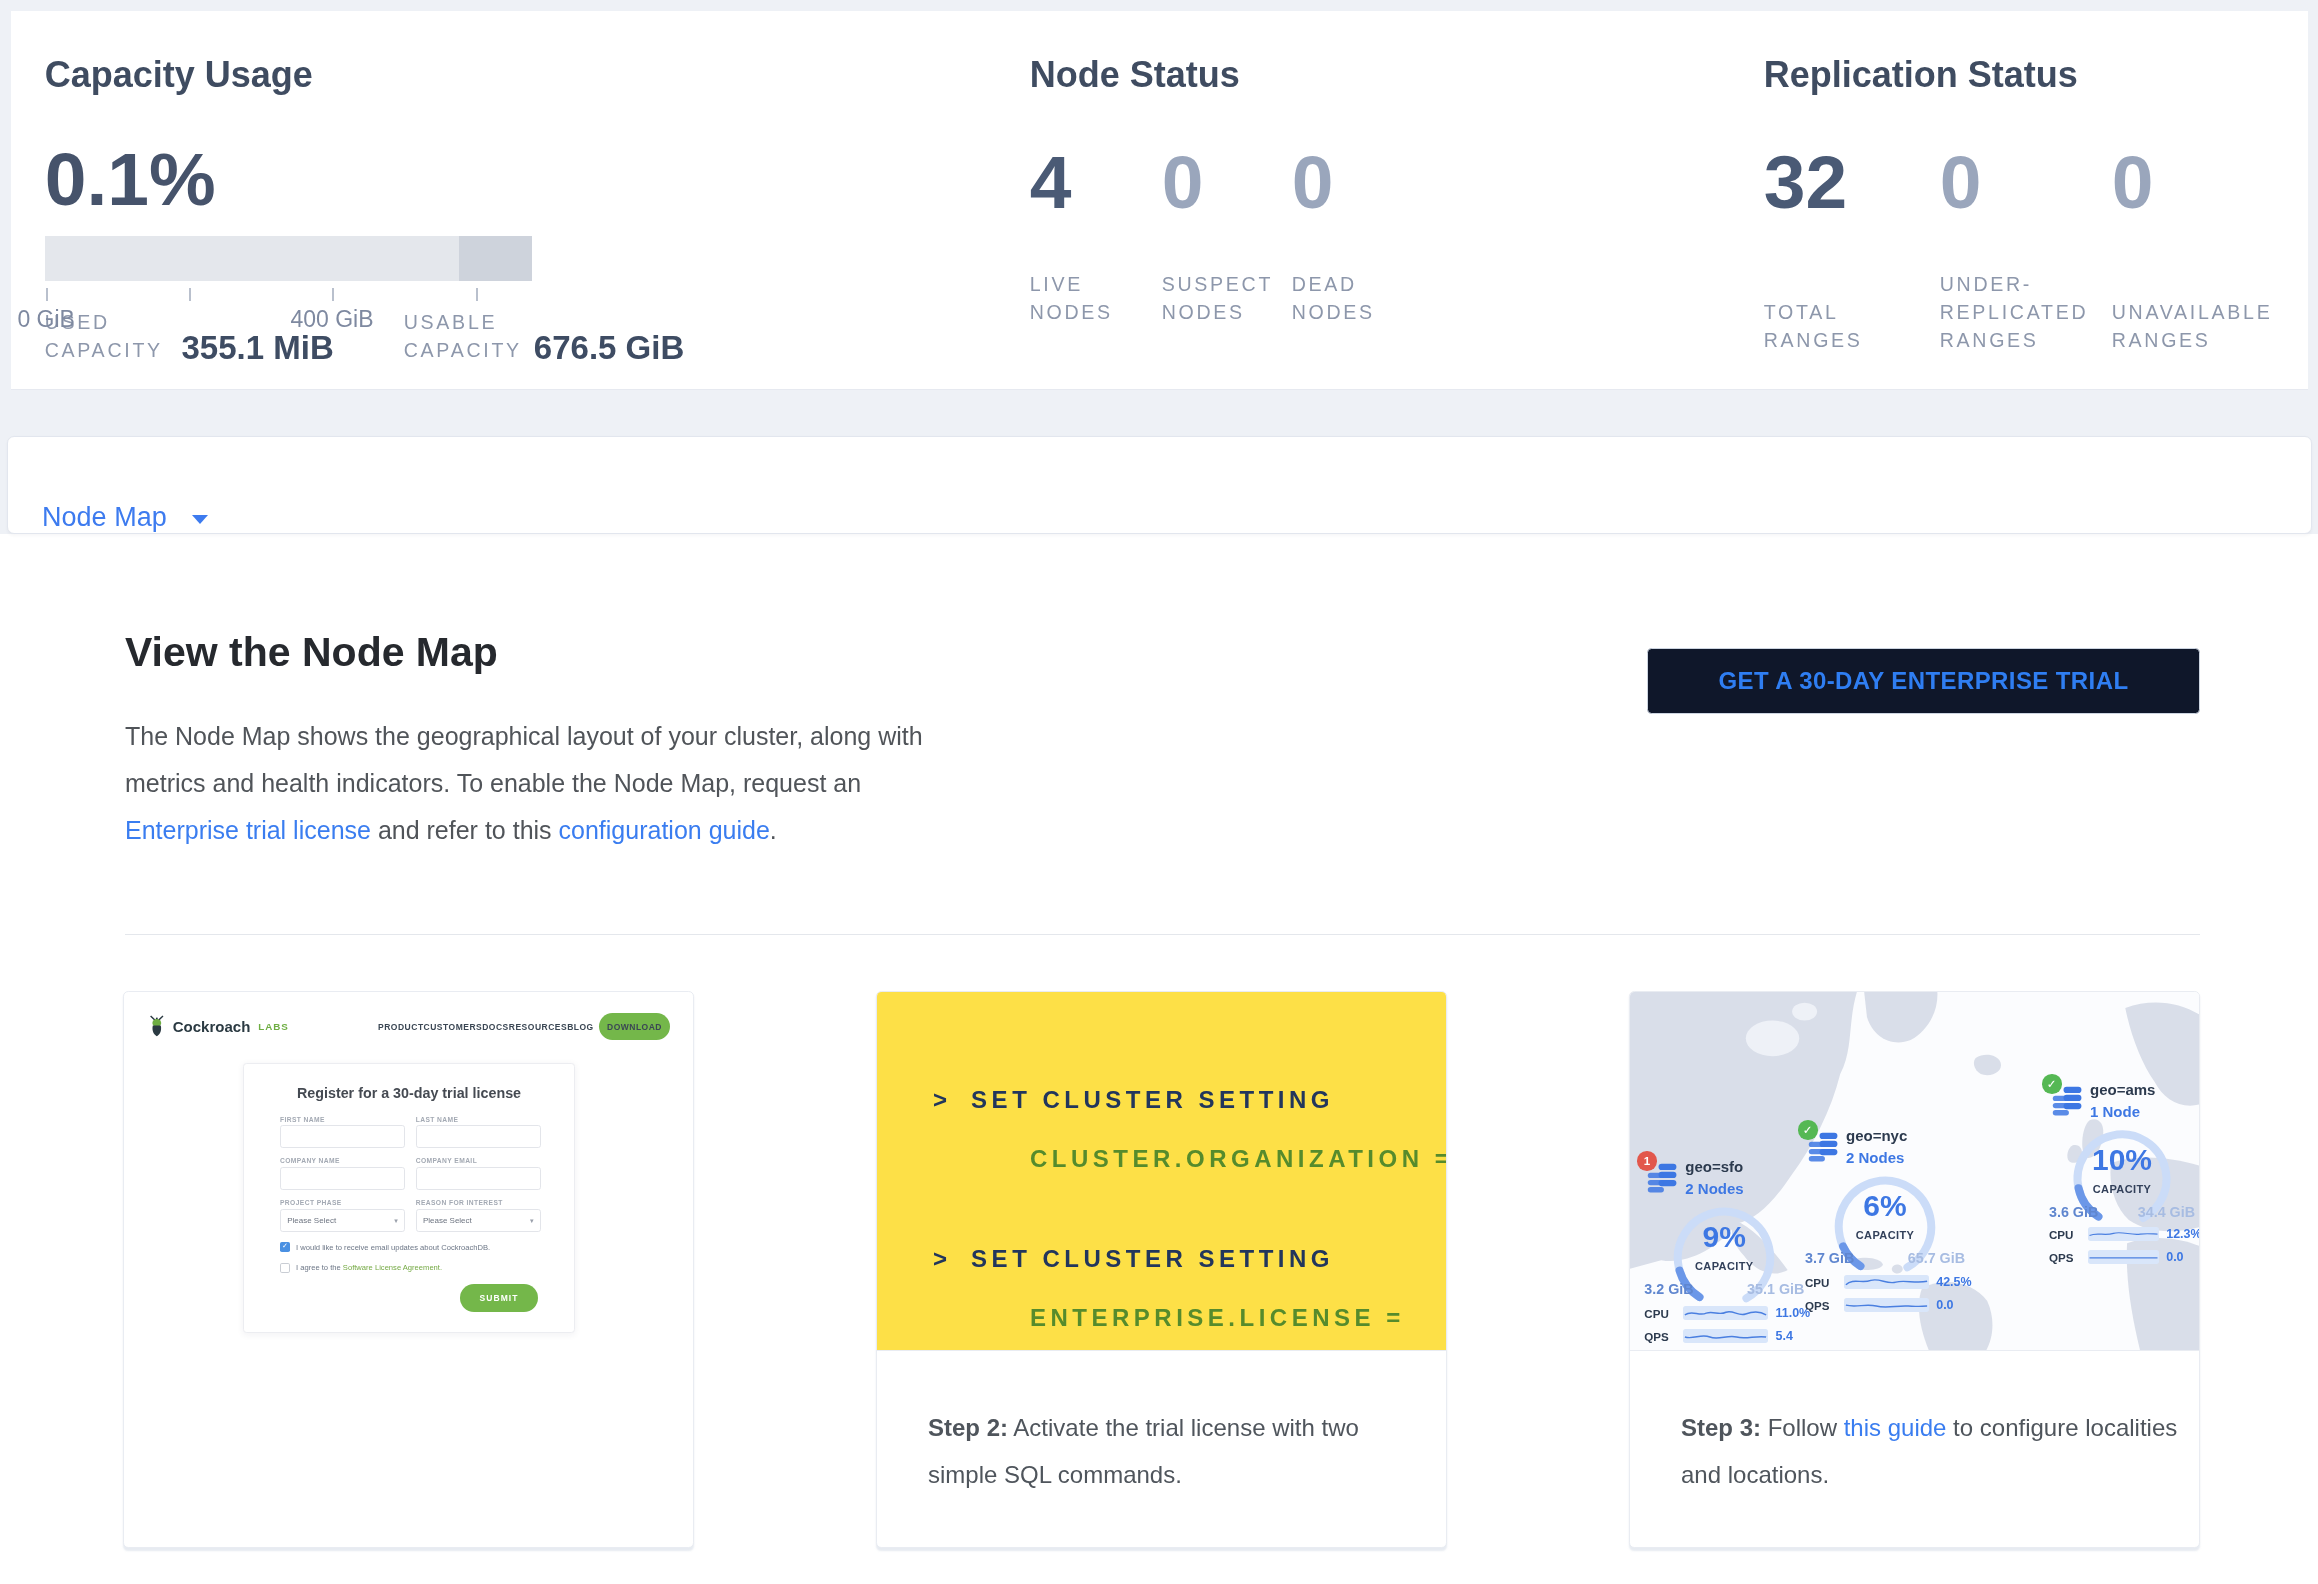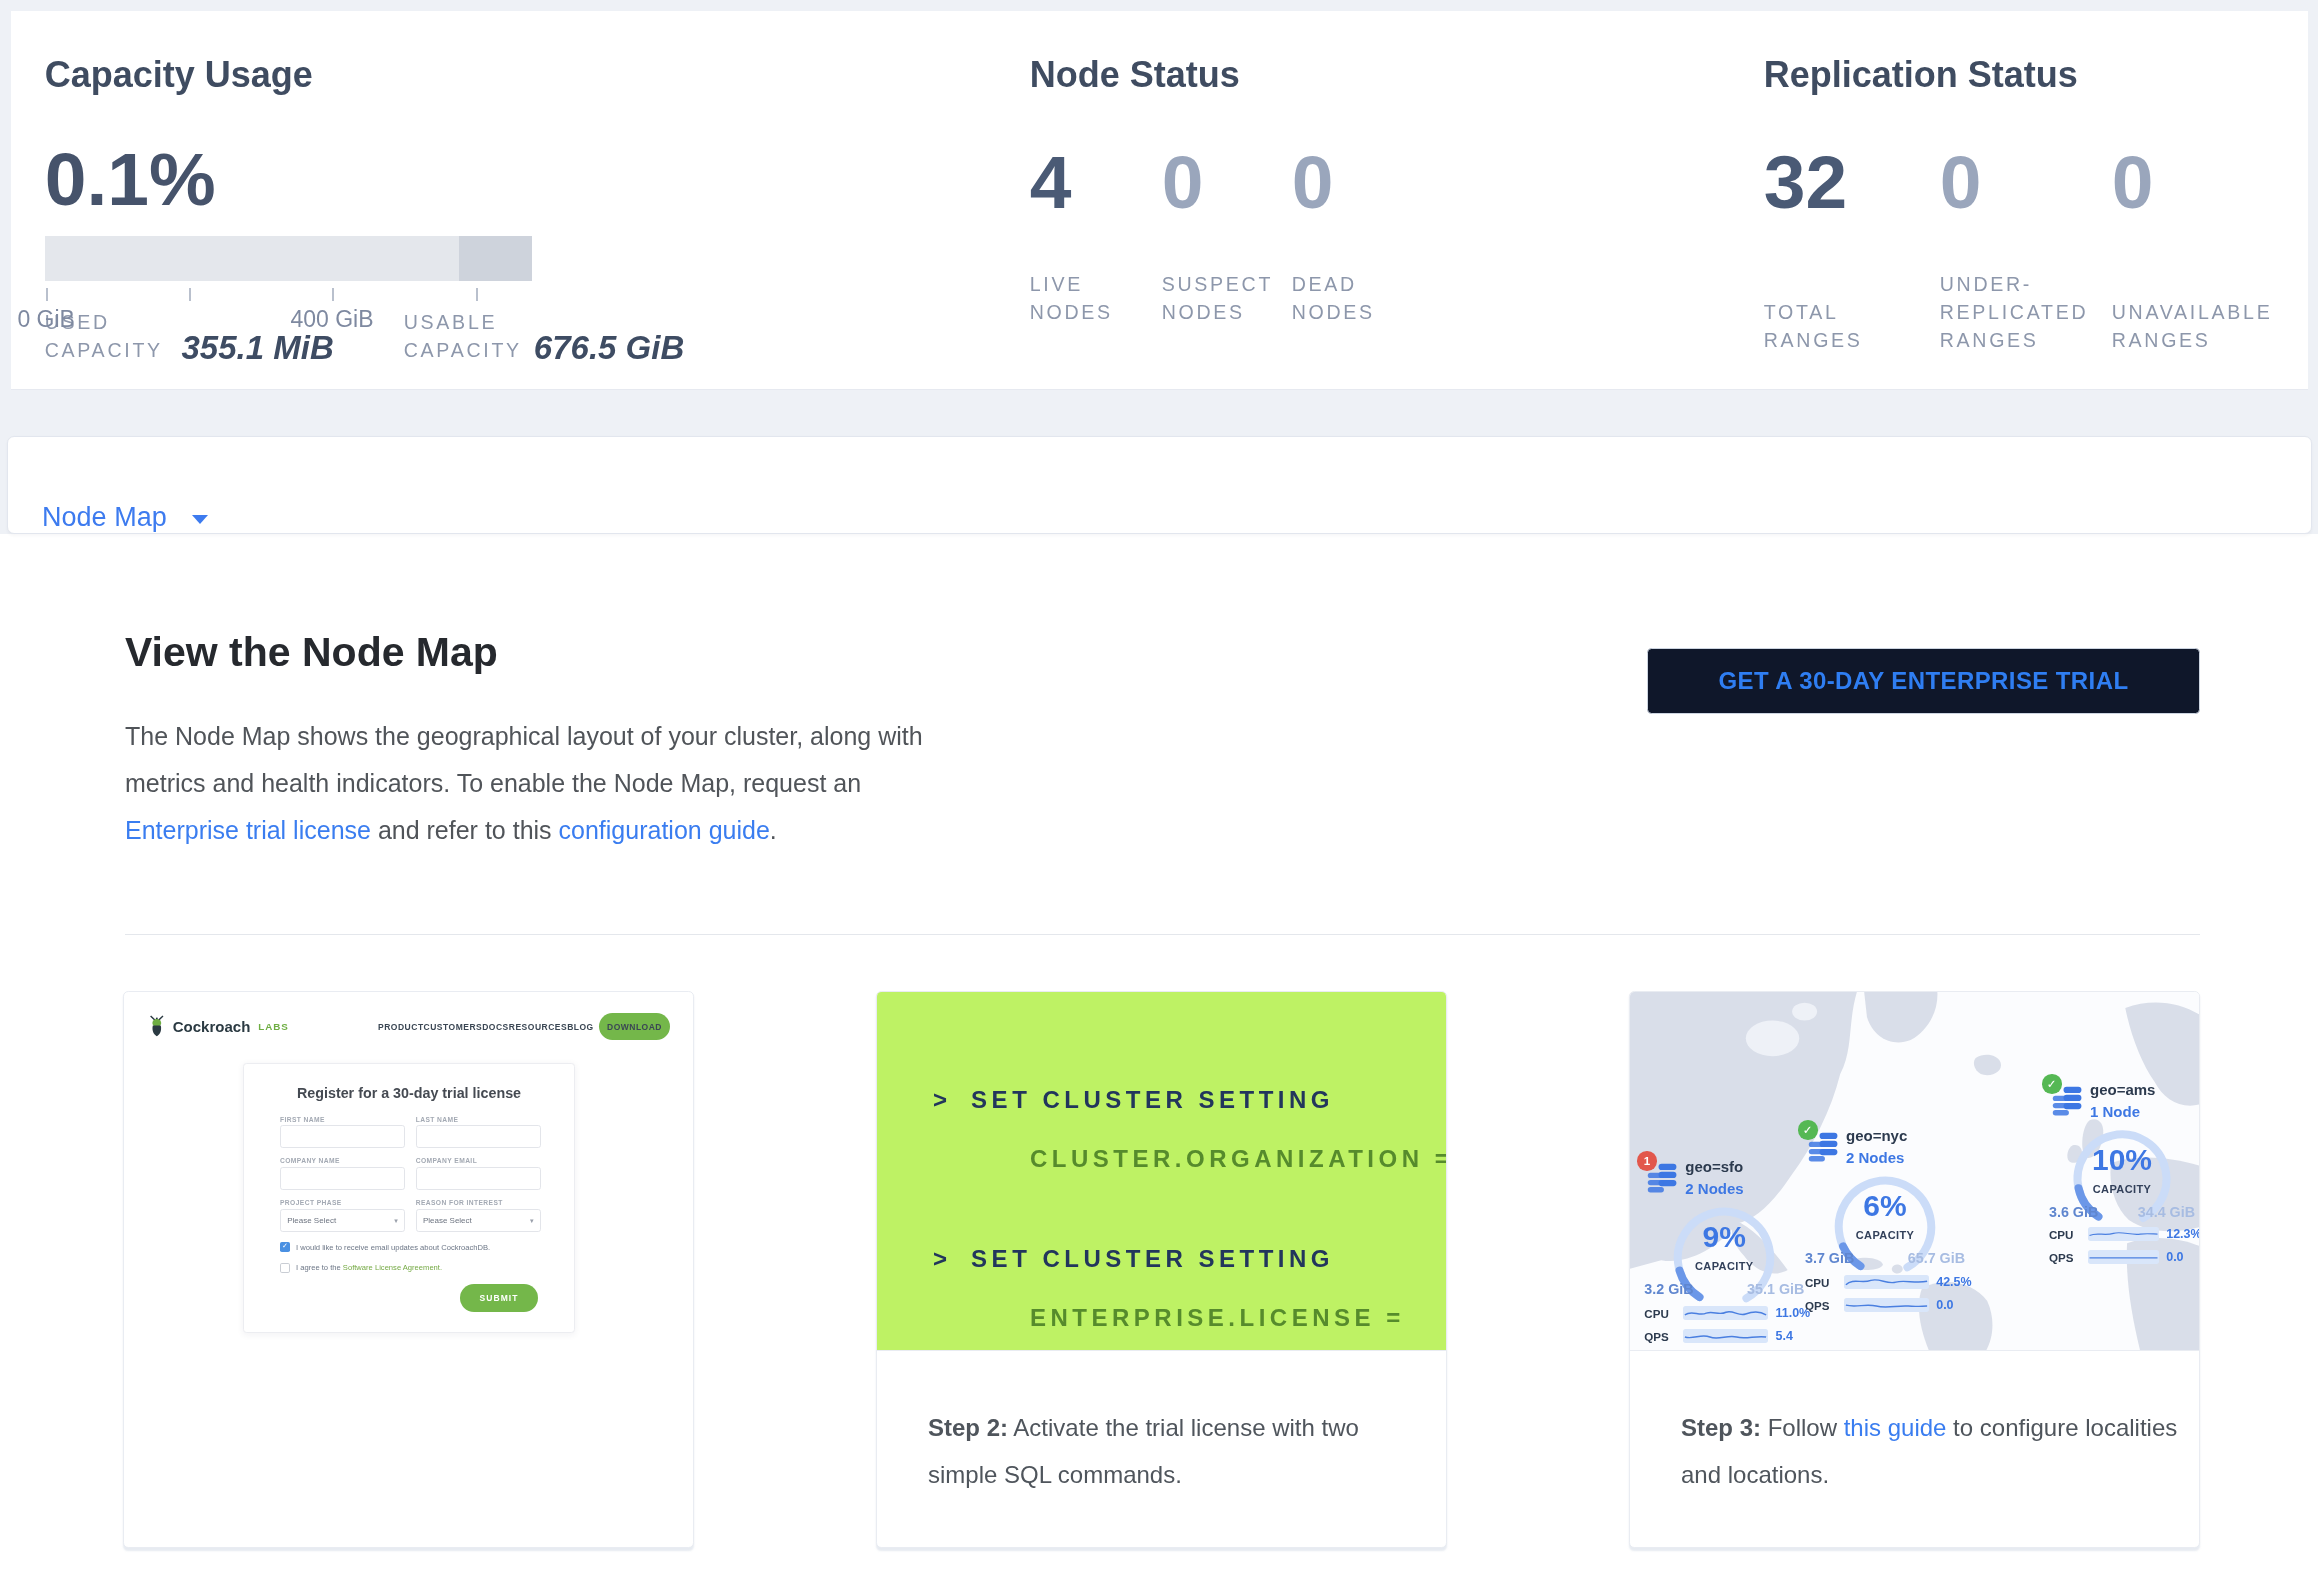--- a/index.html
+++ b/index.html
@@ -34,7 +34,7 @@
   .tick { position:absolute; top:52px; width:1.8px; height:12.5px; background:#b9c0cd; }
   .tick-label { position:absolute; top:70px; transform:translateX(-50%); font-size:23px; color:#7e89a0; white-space:nowrap; }
   .cap-stats { margin-top:70px; display:flex; align-items:flex-end; }
-  .cap-stat-val { font-size:33px; font-weight:700; color:#3e4c63; margin-left:25px; position:relative; top:3.6px; white-space:nowrap;font-style:italic; }
+  .cap-stat-val { font-size:33px; font-weight:700; color:#3e4c63; margin-left:25px; position:relative; top:3.6px; white-space:nowrap; }
   .cap-label2 { width:135px; }
   .gap-usable { margin-left:70px; width:123px; }
 

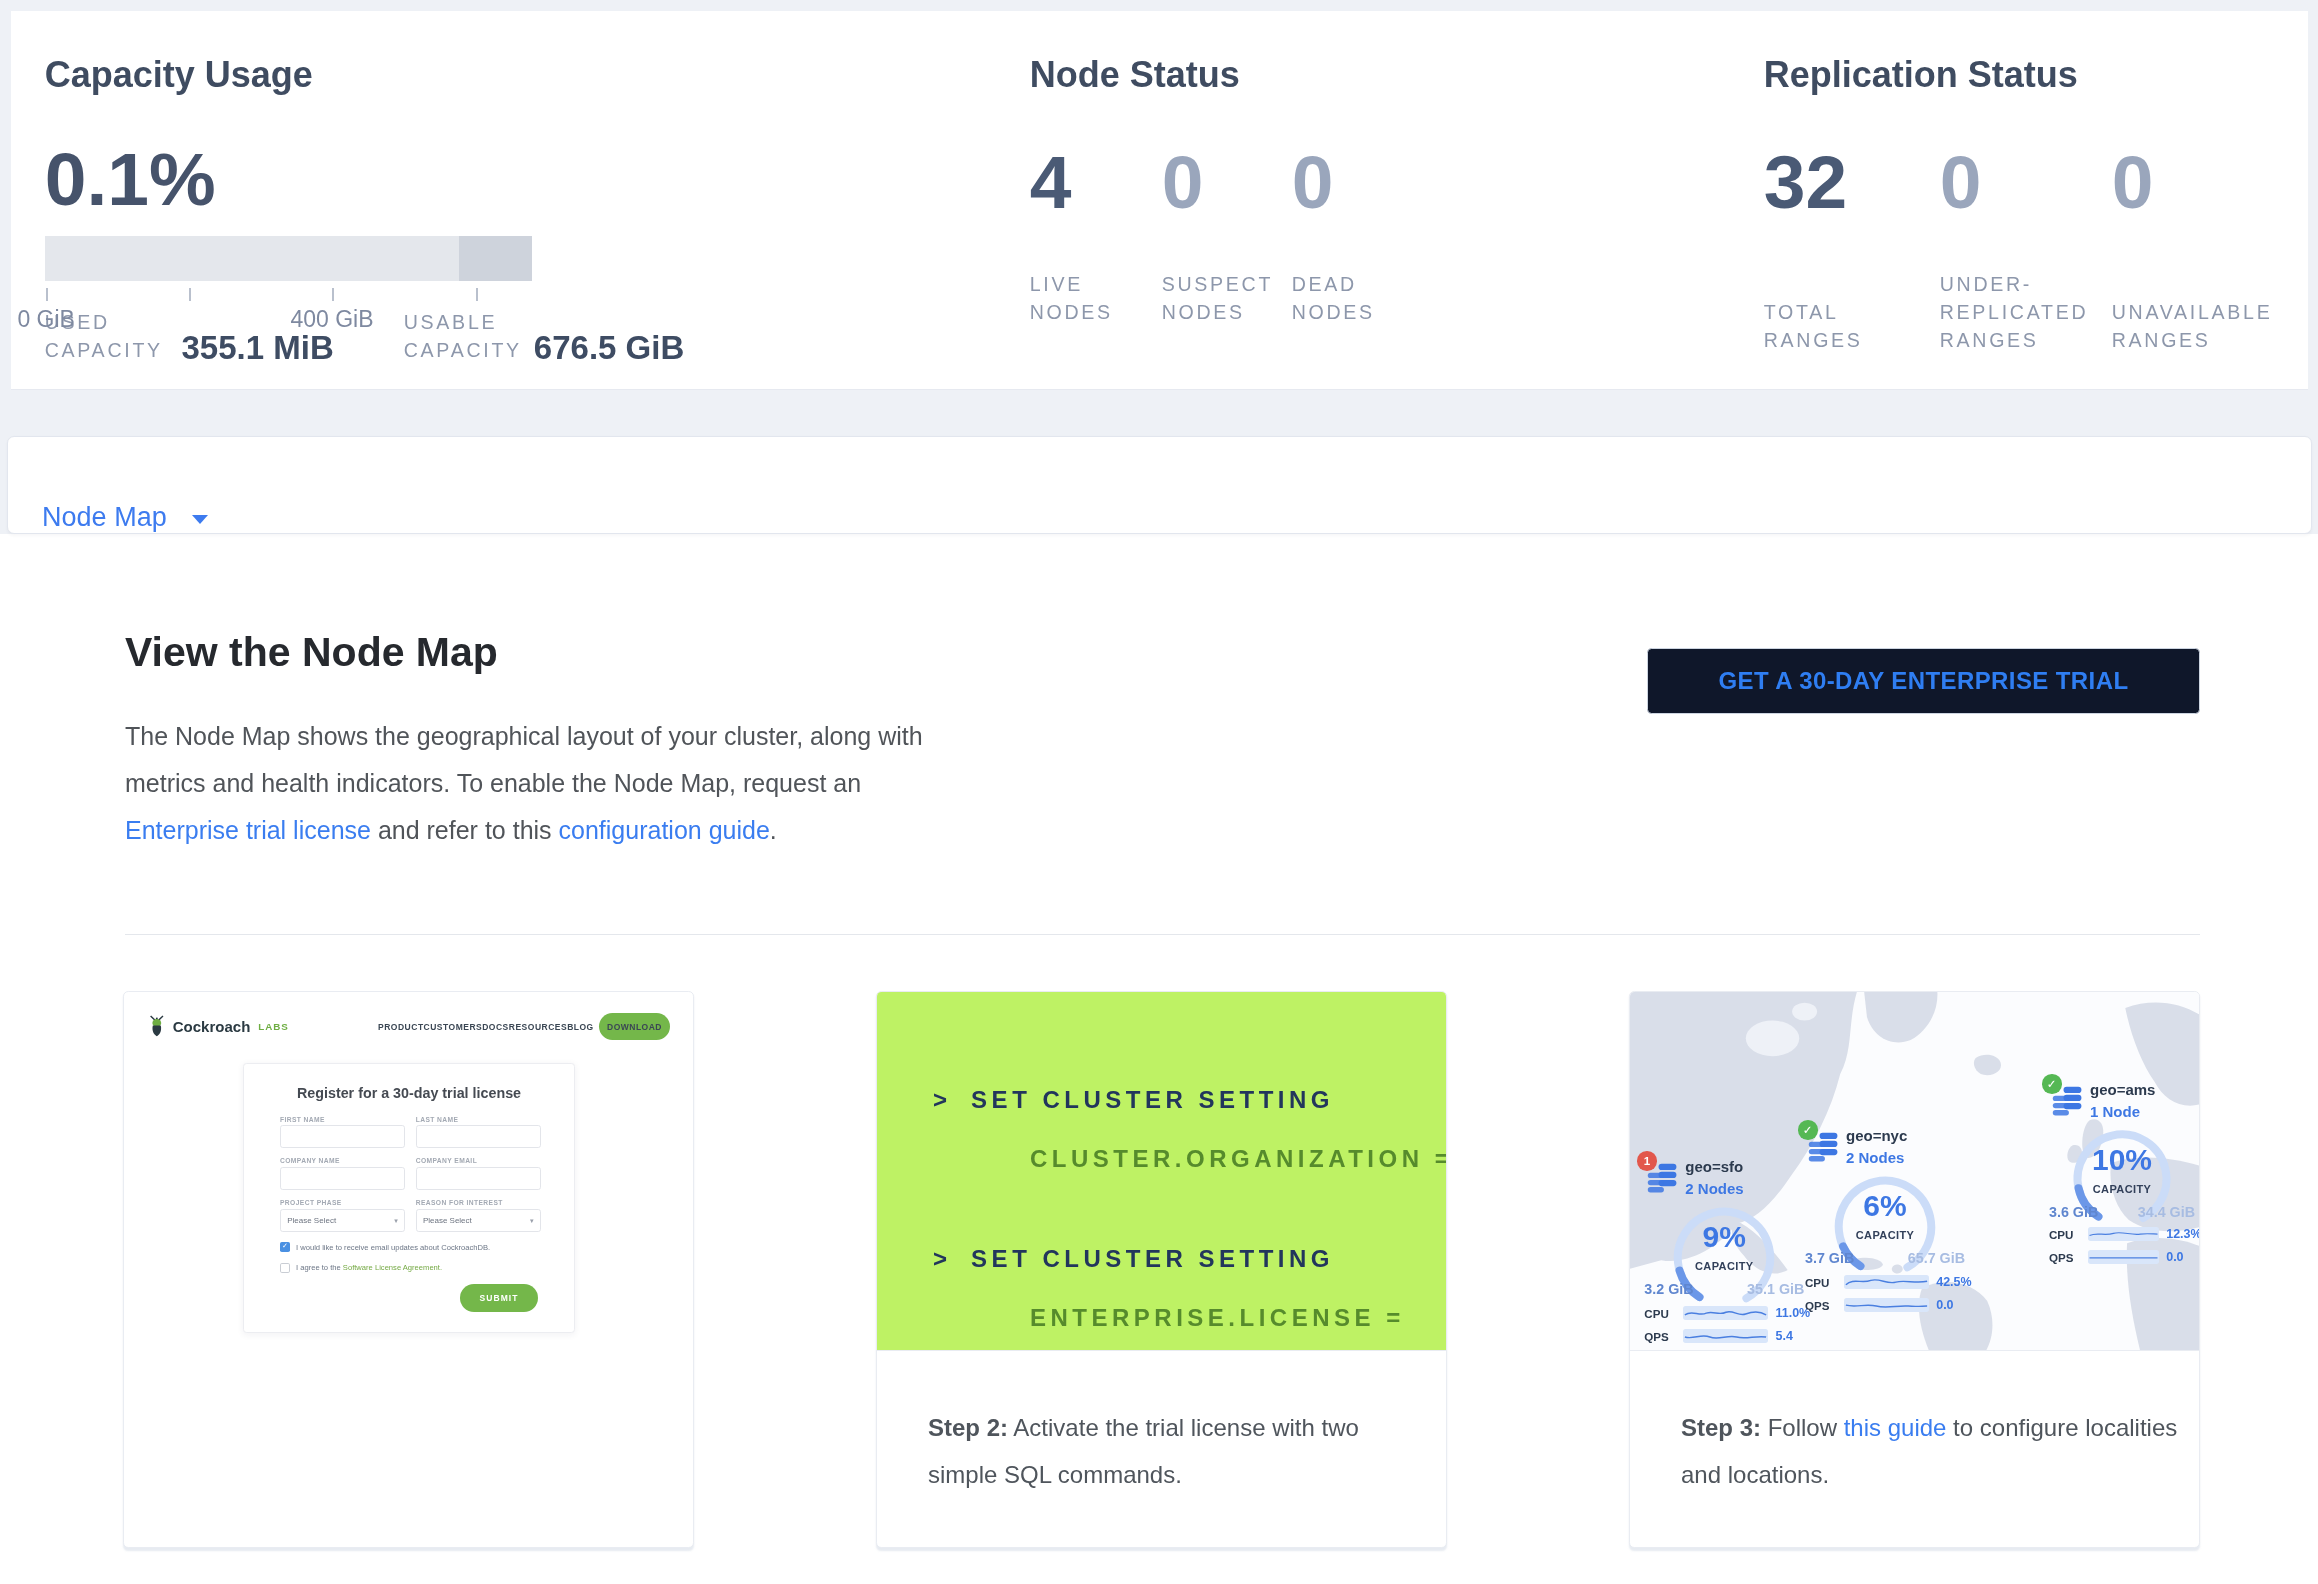--- a/index.html
+++ b/index.html
@@ -93,7 +93,7 @@
     display:flex; align-items:center; justify-content:center; }
 
   
-  .term-media { background:#bef264; border-bottom:0.9px solid #e9ecf2; padding:78px 0 0 56px; }
+  .term-media { background:#fde047; border-bottom:0.9px solid #e9ecf2; padding:78px 0 0 56px; }
   .term-block { margin-bottom:41px; }
   .term-line { font-size:24px; font-weight:700; letter-spacing:4.5px; line-height:59px; color:#22365c; white-space:nowrap; }
   .term-prompt { margin-right:19.6px; }

